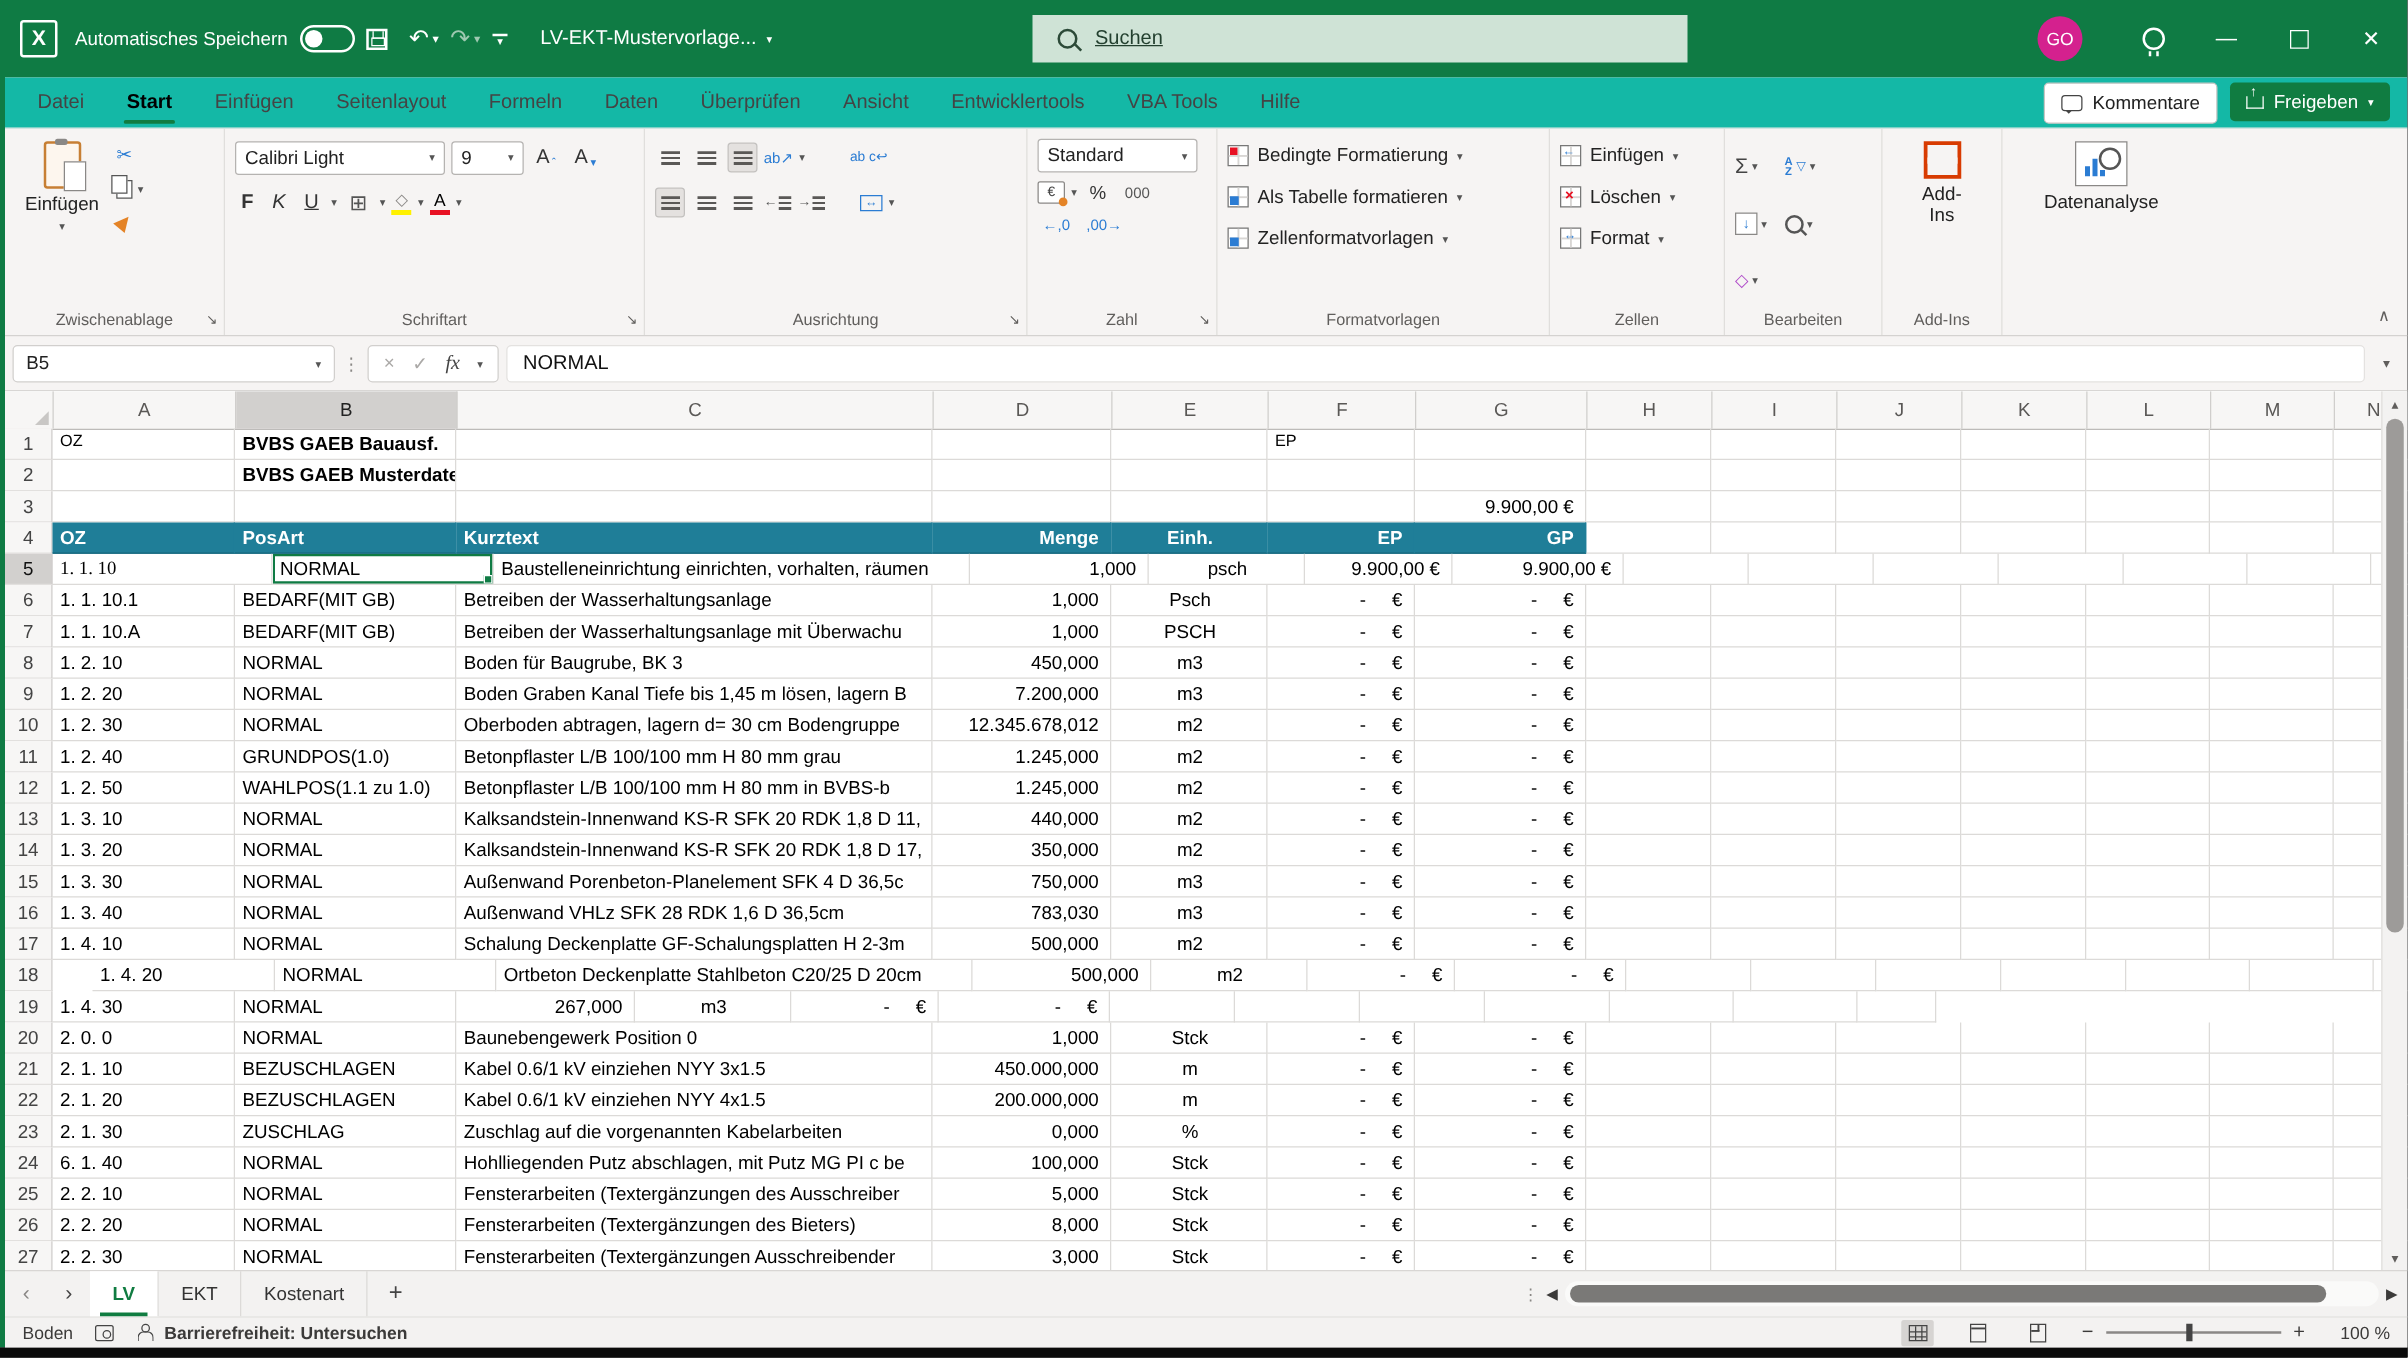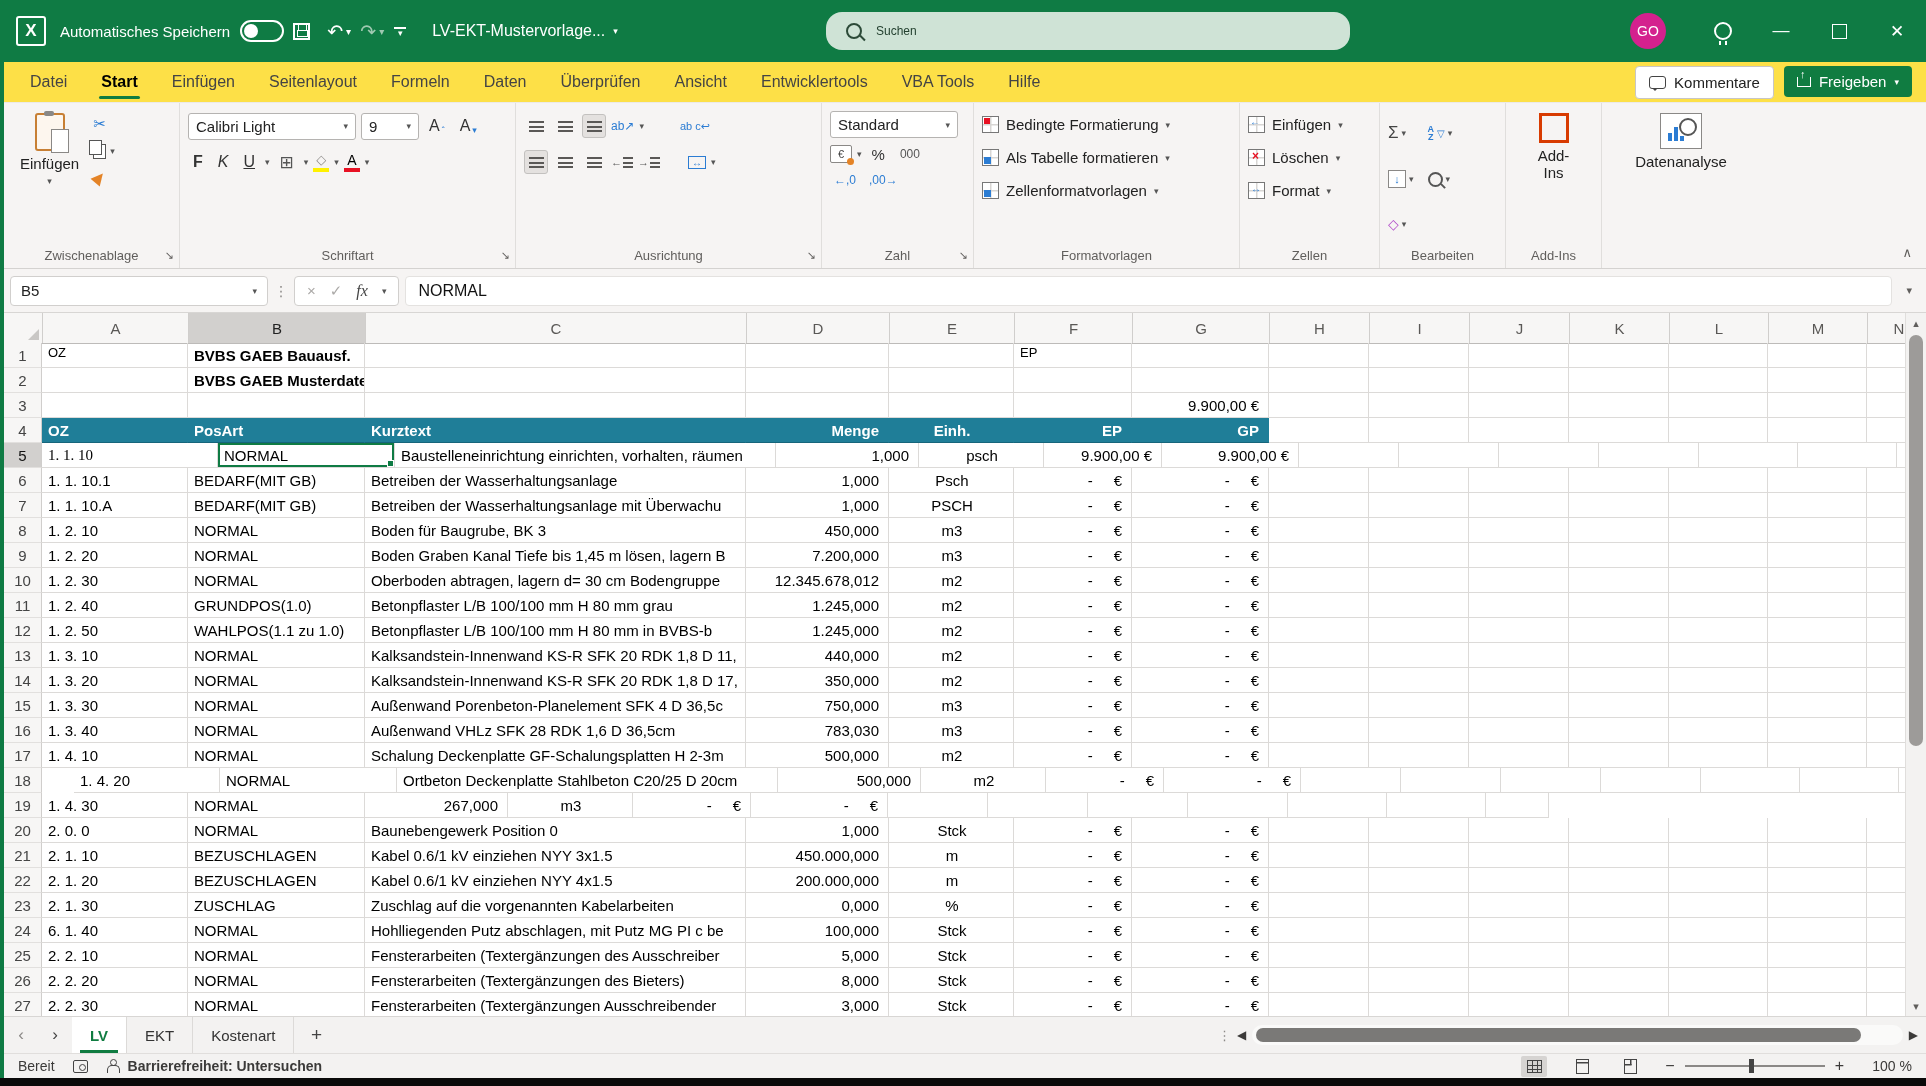--- a/index.html
+++ b/index.html
@@ -28,8 +28,8 @@
   .qat-custom .bar{width:12px;height:2px;background:#fff;margin-bottom:2px;}
   .qat-custom .v{font-size:9px;line-height:5px;}
   .doc-title{display:flex;align-items:center;gap:8px;font-size:16px;margin-left:16px;white-space:nowrap;}
-  .search-pill{position:absolute;left:822px;top:12px;width:524px;height:38px;background:#CFE3D6;border-radius:16px;
-      display:flex;align-items:center;gap:14px;padding-left:20px;box-sizing:border-box;color:#23402f;font-size:12px;}
+  .search-pill{position:absolute;left:822px;top:12px;width:524px;height:38px;background:#CFE3D6;border-radius:0;
+      display:flex;align-items:center;gap:14px;padding-left:20px;box-sizing:border-box;color:#23402f;font-size:16px;text-decoration:underline;}
   .ic-mag{width:12px;height:12px;border:2px solid #2c4a38;border-radius:50%;position:relative;flex:none;}
   .ic-mag::after{content:'';position:absolute;width:7px;height:2px;background:#2c4a38;transform:rotate(45deg);right:-6px;bottom:-2px;}
   .tb-right{position:absolute;right:0;top:0;height:62px;display:flex;align-items:center;}

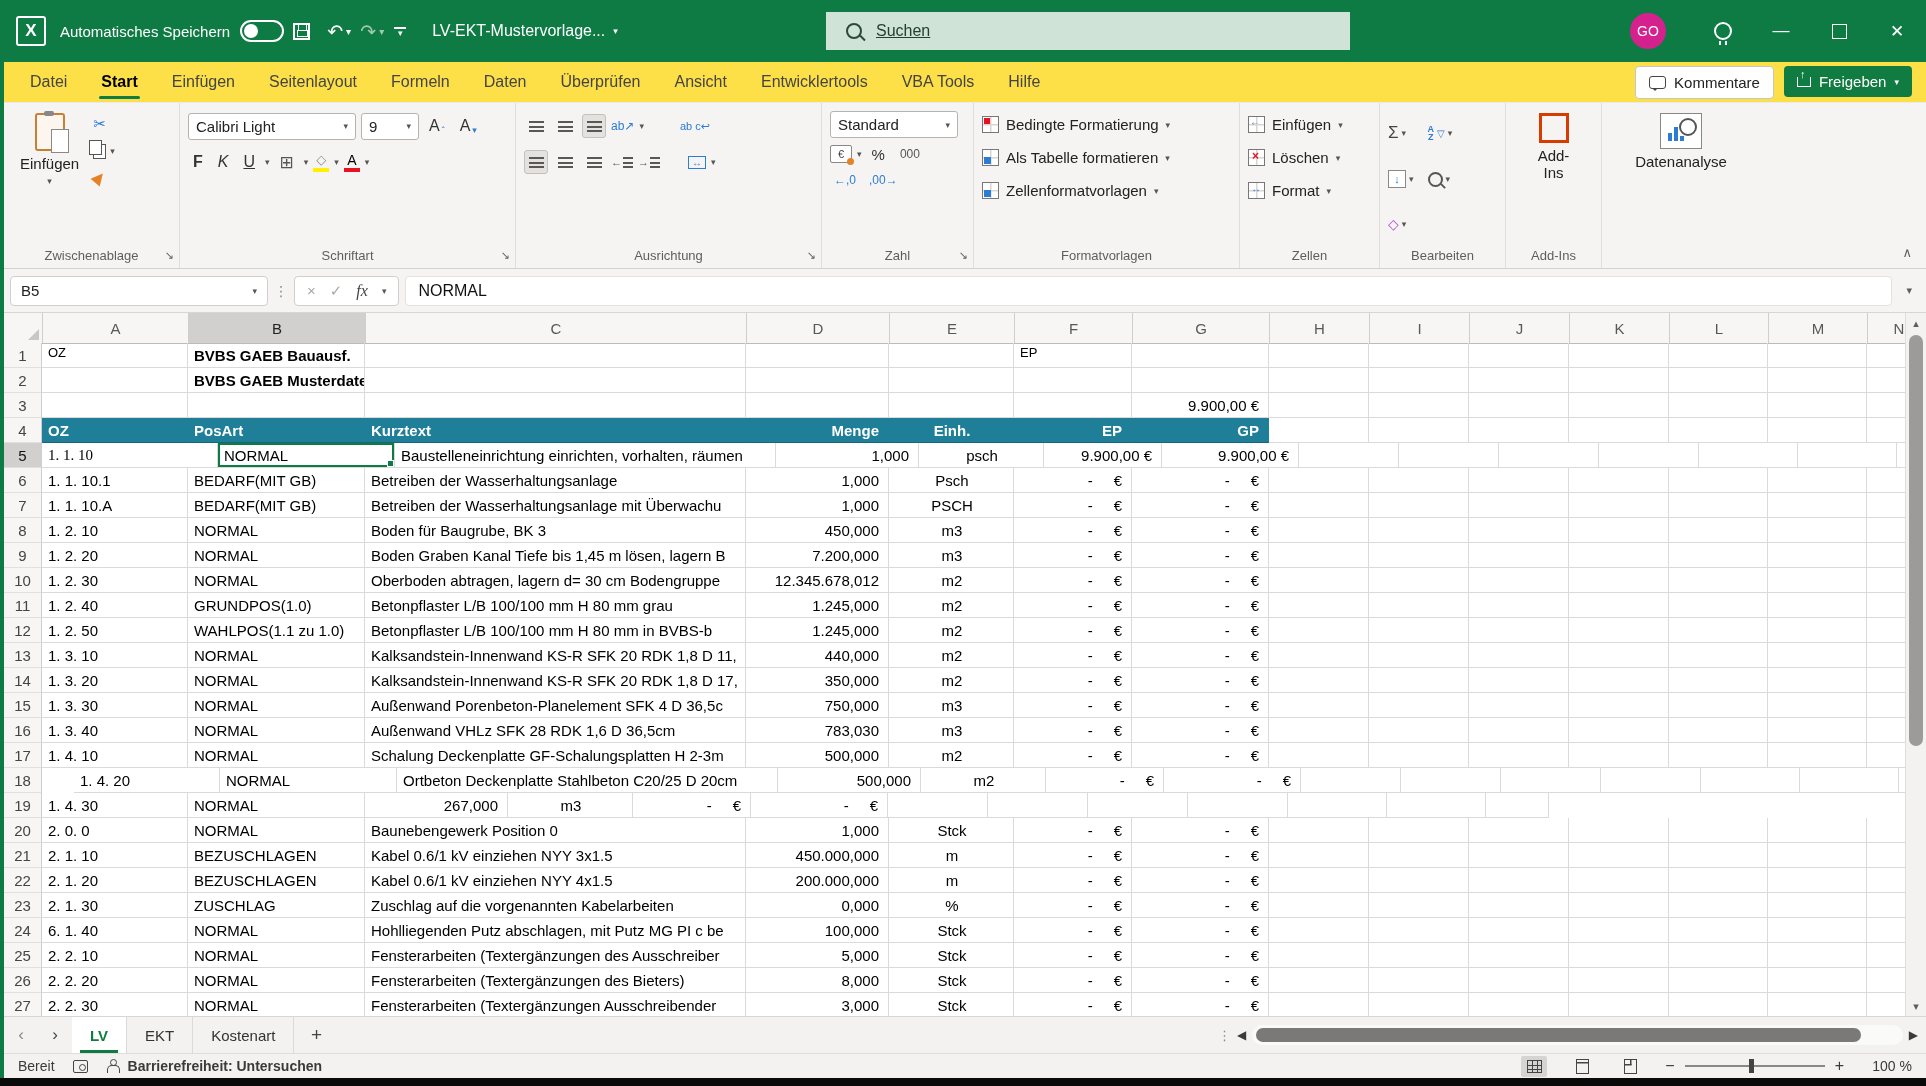--- a/index.html
+++ b/index.html
@@ -41,7 +41,7 @@
   .ic-maxi{width:13px;height:13px;border:1.5px solid #fff;}
 
   
-  .menubar{height:40px;background:#fde047;display:flex;align-items:center;flex:none;border-bottom:1px solid #ECEAE8;position:relative;}
+  .menubar{height:40px;background:#14b8a6;display:flex;align-items:center;flex:none;border-bottom:1px solid #ECEAE8;position:relative;}
   .mtab{font-size:16px;color:#444;padding:0 4px;margin:0 13px;height:38px;display:flex;align-items:center;position:relative;white-space:nowrap;}
   .mtab:first-child{margin-left:22px;}
   .mtab.active{font-weight:bold;color:#000;}

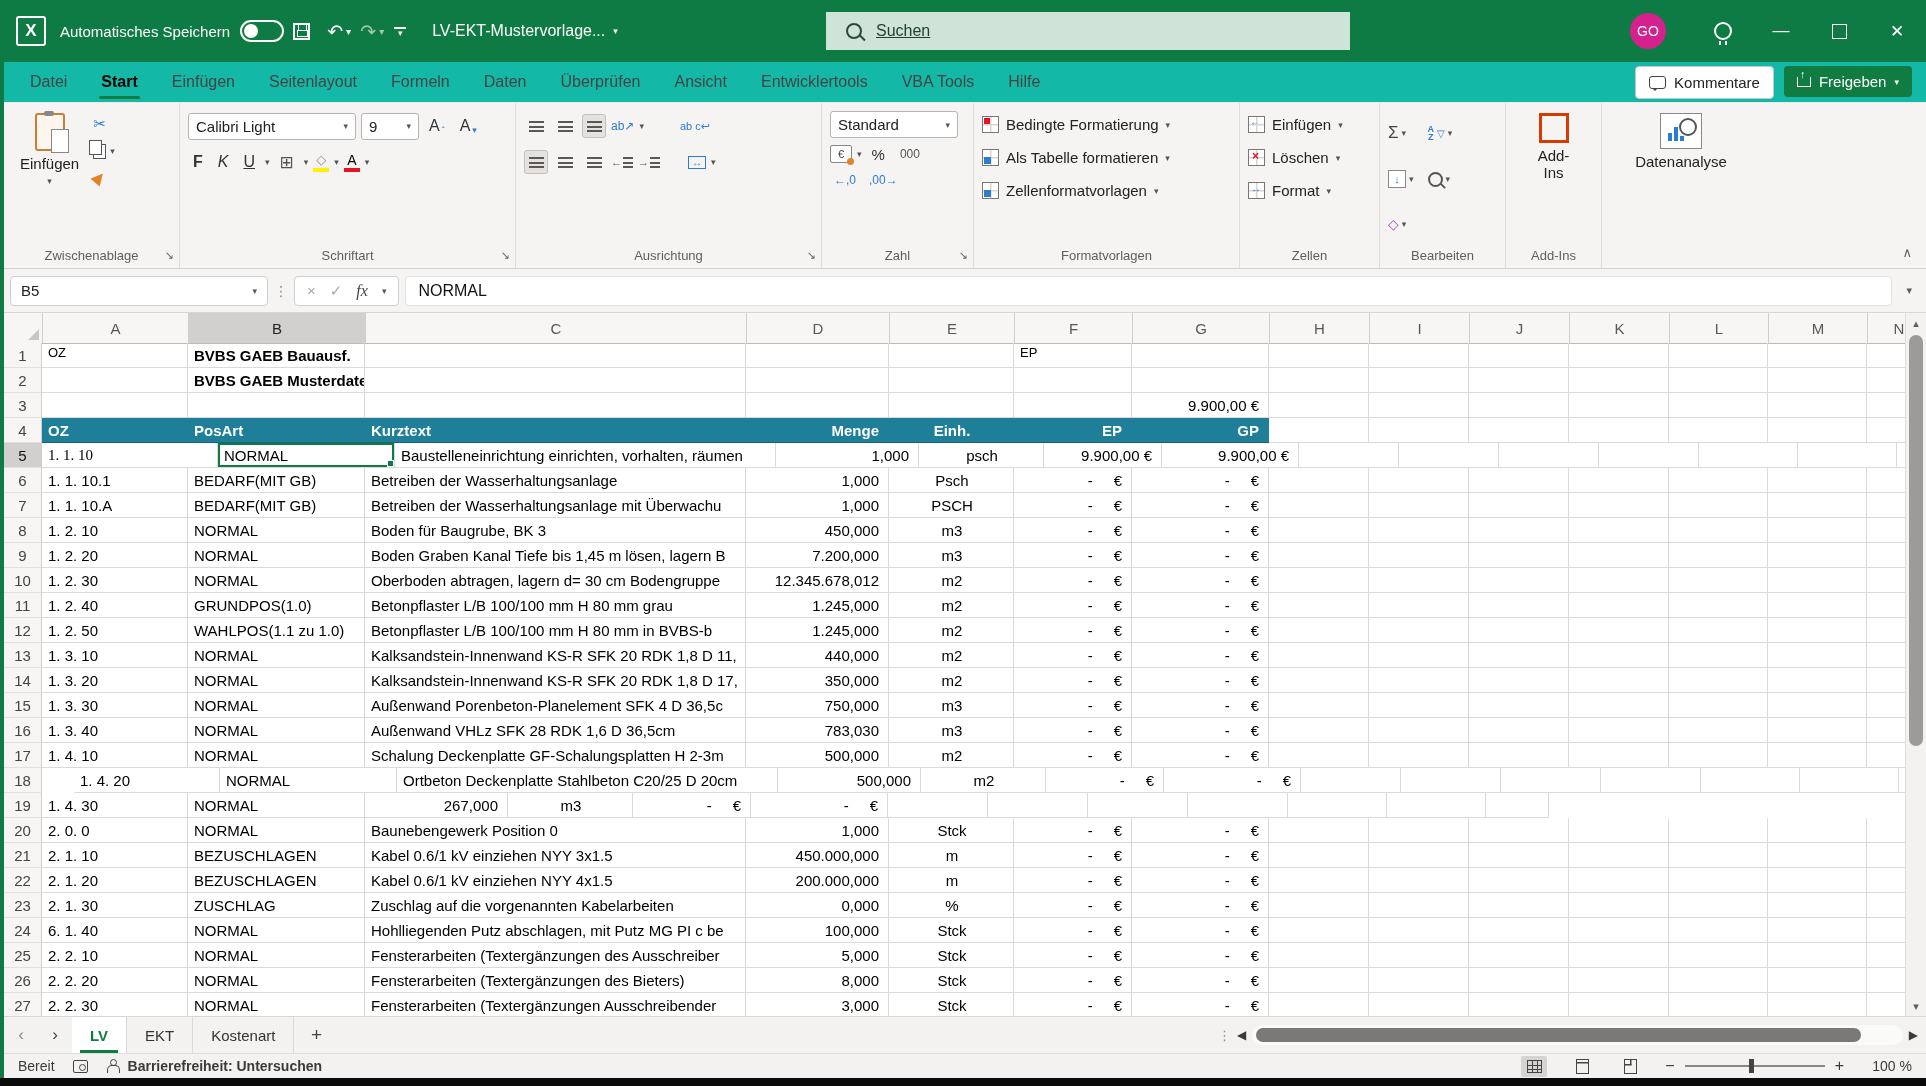--- a/index.html
+++ b/index.html
@@ -1040,7 +1040,7 @@
   </div>
 
   <div class="statusbar">
-    <span>Bereit</span>
+    <span>Boden</span>
     <span class="ic-macro"></span>
     <span style="display:flex;align-items:center;gap:8px">
       <span class="ic-person"></span>

